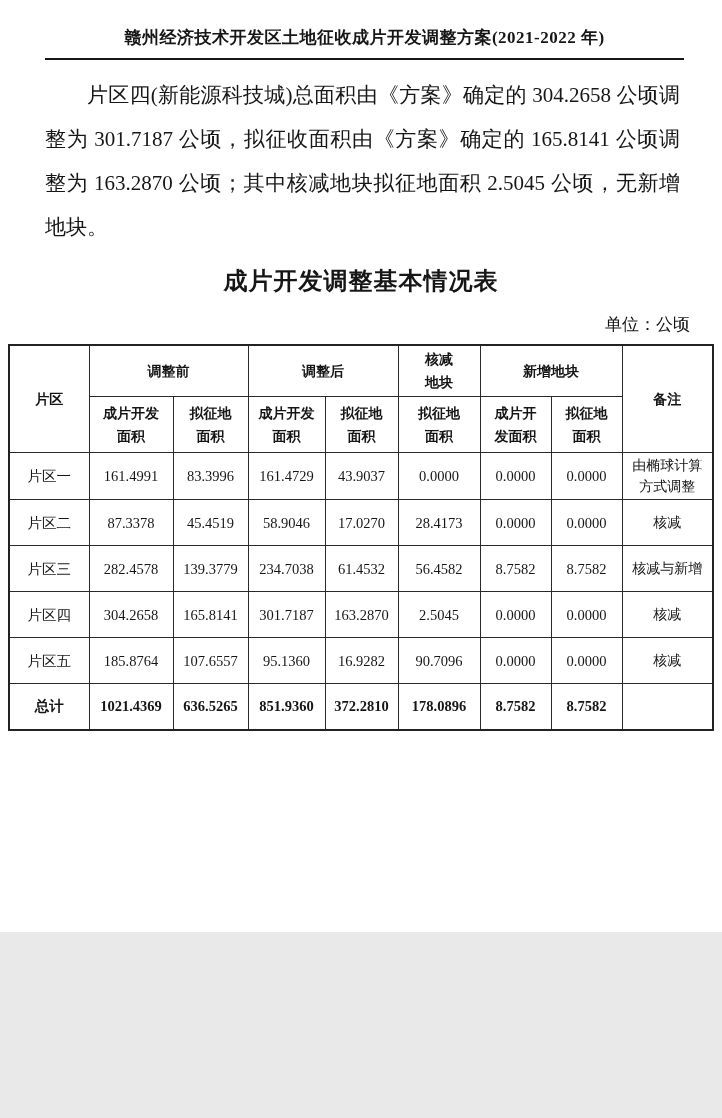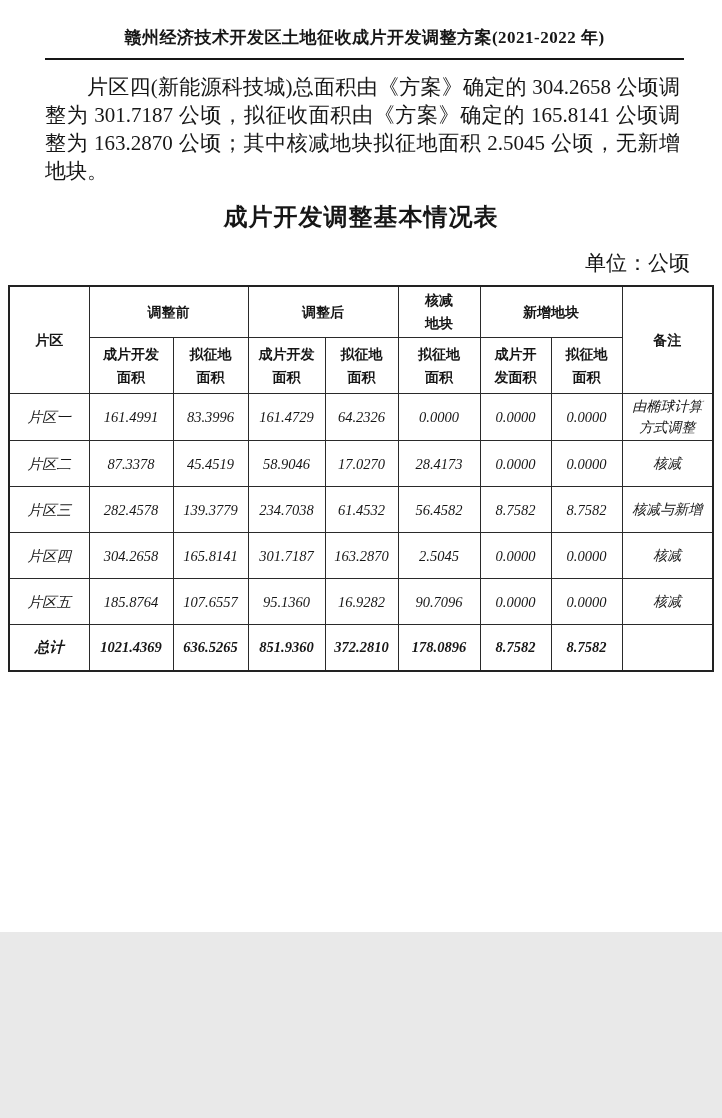--- a/index.html
+++ b/index.html
@@ -31,7 +31,7 @@
   .para {
     margin: 0;
     font-size: 21px;
-    line-height: 28px;
+    line-height: 44px;
     text-align: justify;
     text-indent: 2em;
   }

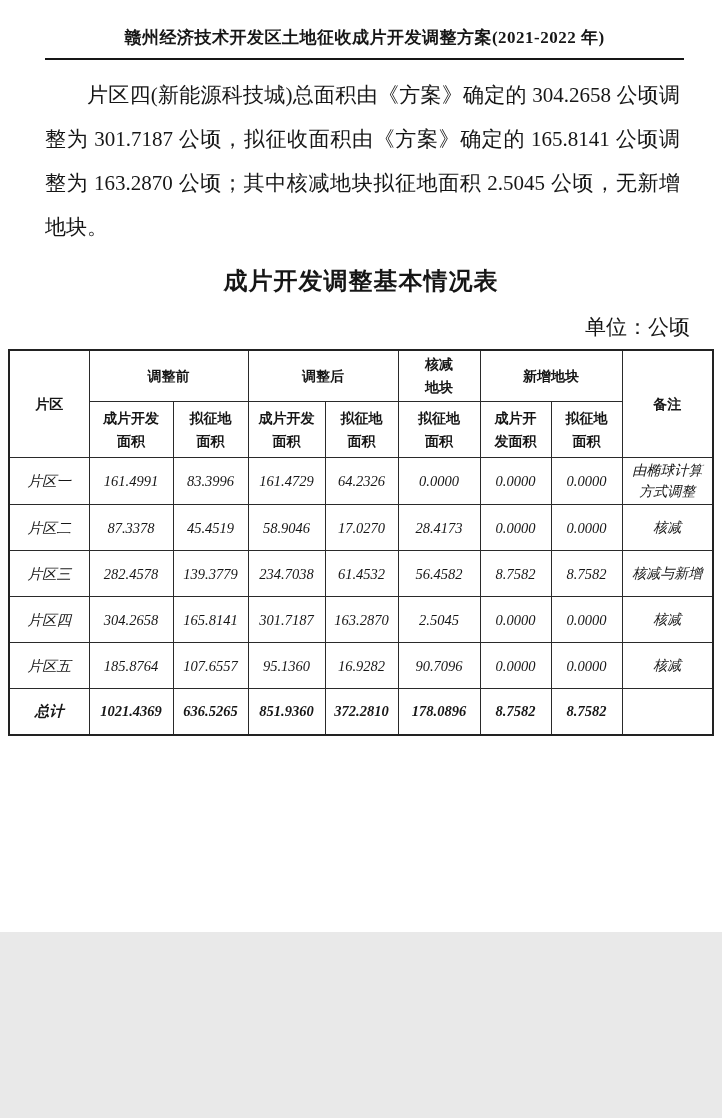--- a/index.html
+++ b/index.html
@@ -45,7 +45,7 @@
   .unit-label {
     margin: 16px 32px 8px 0;
     text-align: right;
-    font-size: 21px;
+    font-size: 17px;
   }
   table.main {
     border-collapse: collapse;

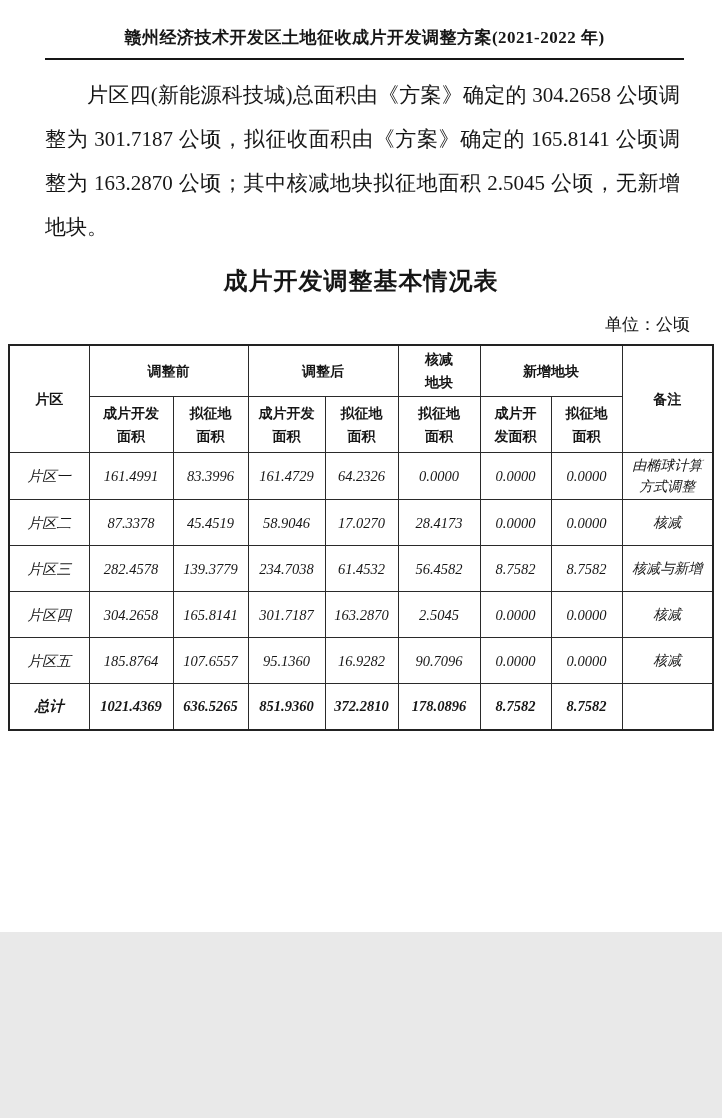--- a/index.html
+++ b/index.html
@@ -65,7 +65,7 @@
   thead th { font-weight: bold; font-size: 14px; line-height: 1.65; }
   tr.hrow1 { height: 50px; }
   tr.hrow2 { height: 56px; }
-  tbody tr { height: 46px; font-style: italic; }
+  tbody tr { height: 46px; }
   tbody td { font-size: 14.5px; line-height: 1.4; }
   .preline { white-space: pre-line; }
   .remark-cell { font-size: 14px; line-height: 1.5; }

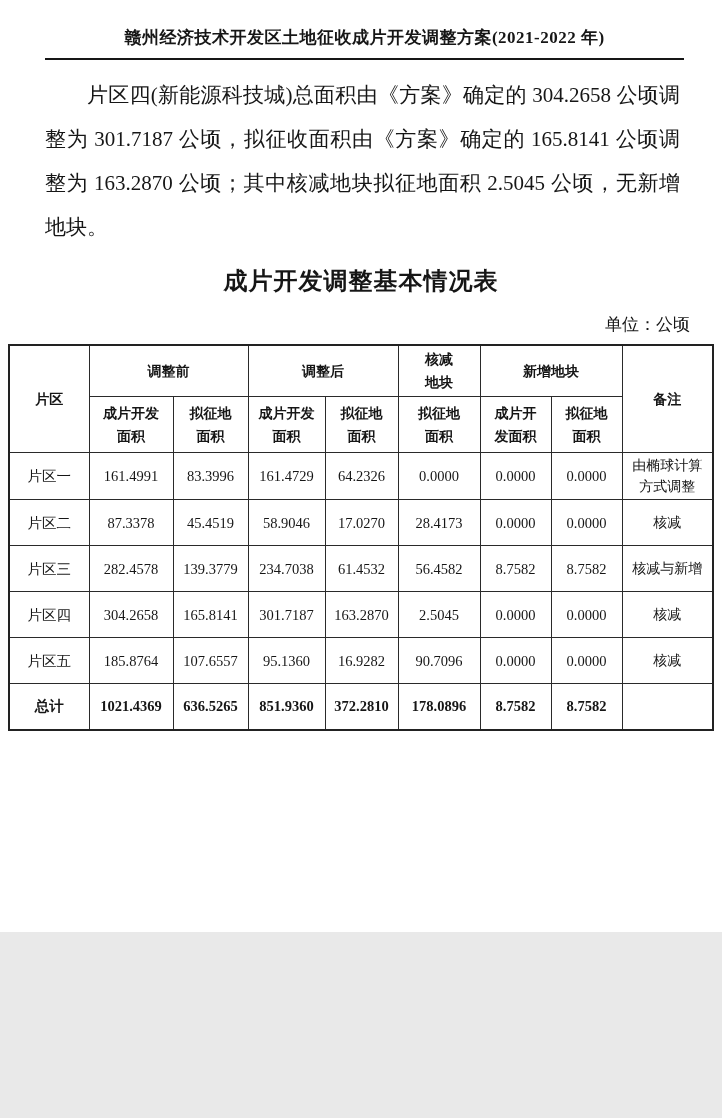--- a/index.html
+++ b/index.html
@@ -132,7 +132,7 @@
         <td>161.4991</td>
         <td>83.3996</td>
         <td>161.4729</td>
-        <td>64.2326</td>
+        <td>43.9037</td>
         <td>0.0000</td>
         <td>0.0000</td>
         <td>0.0000</td>

